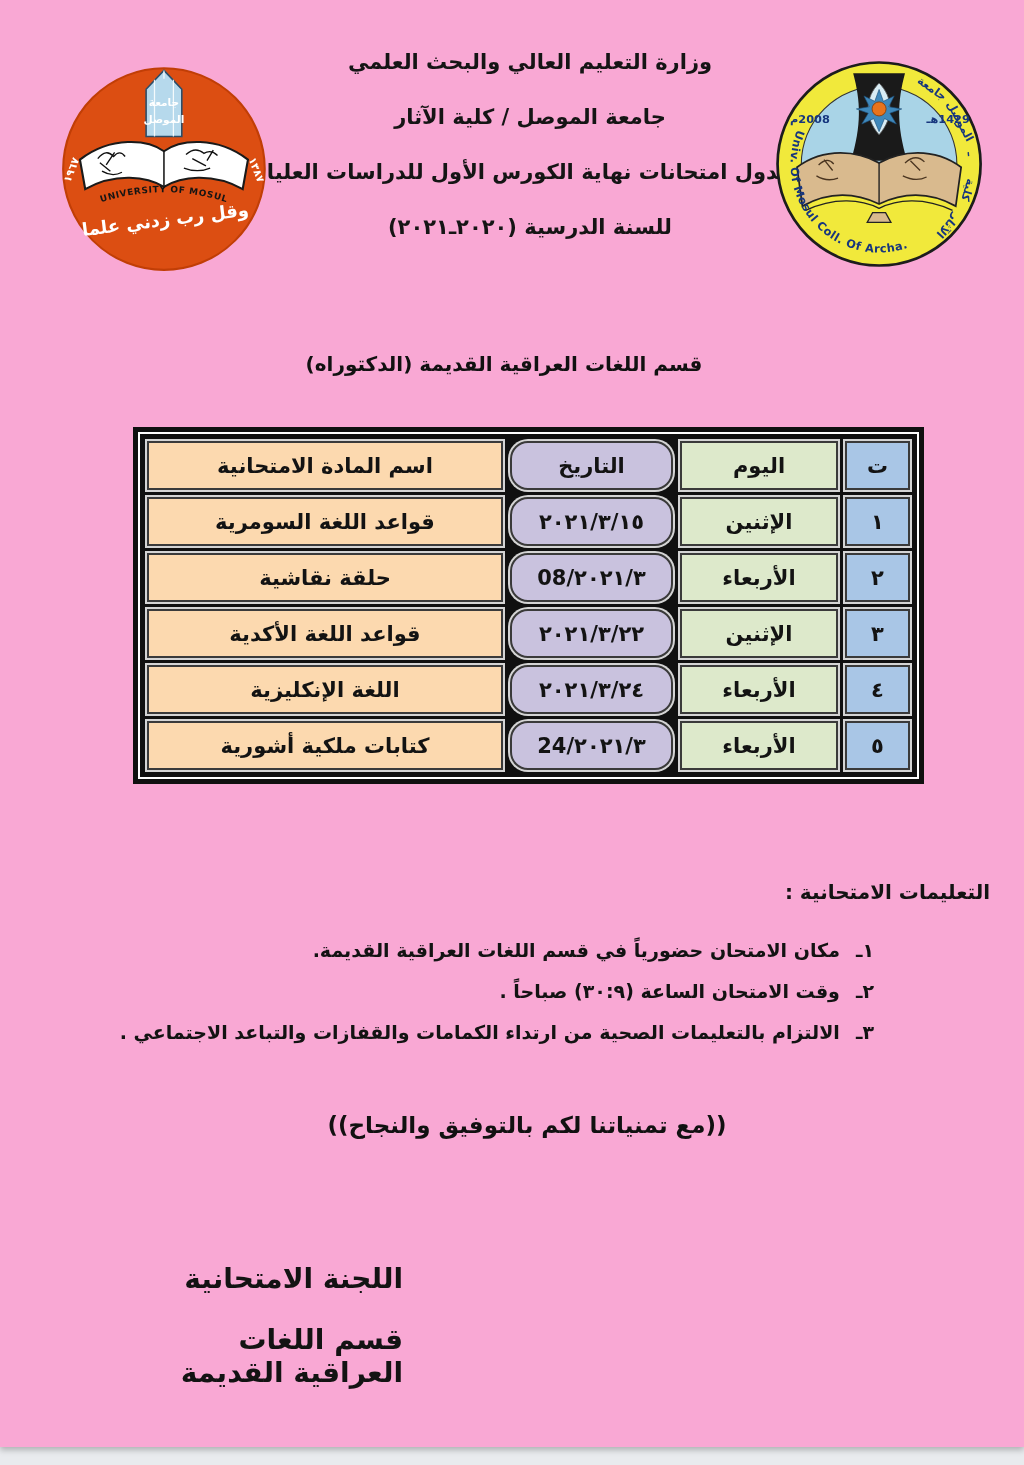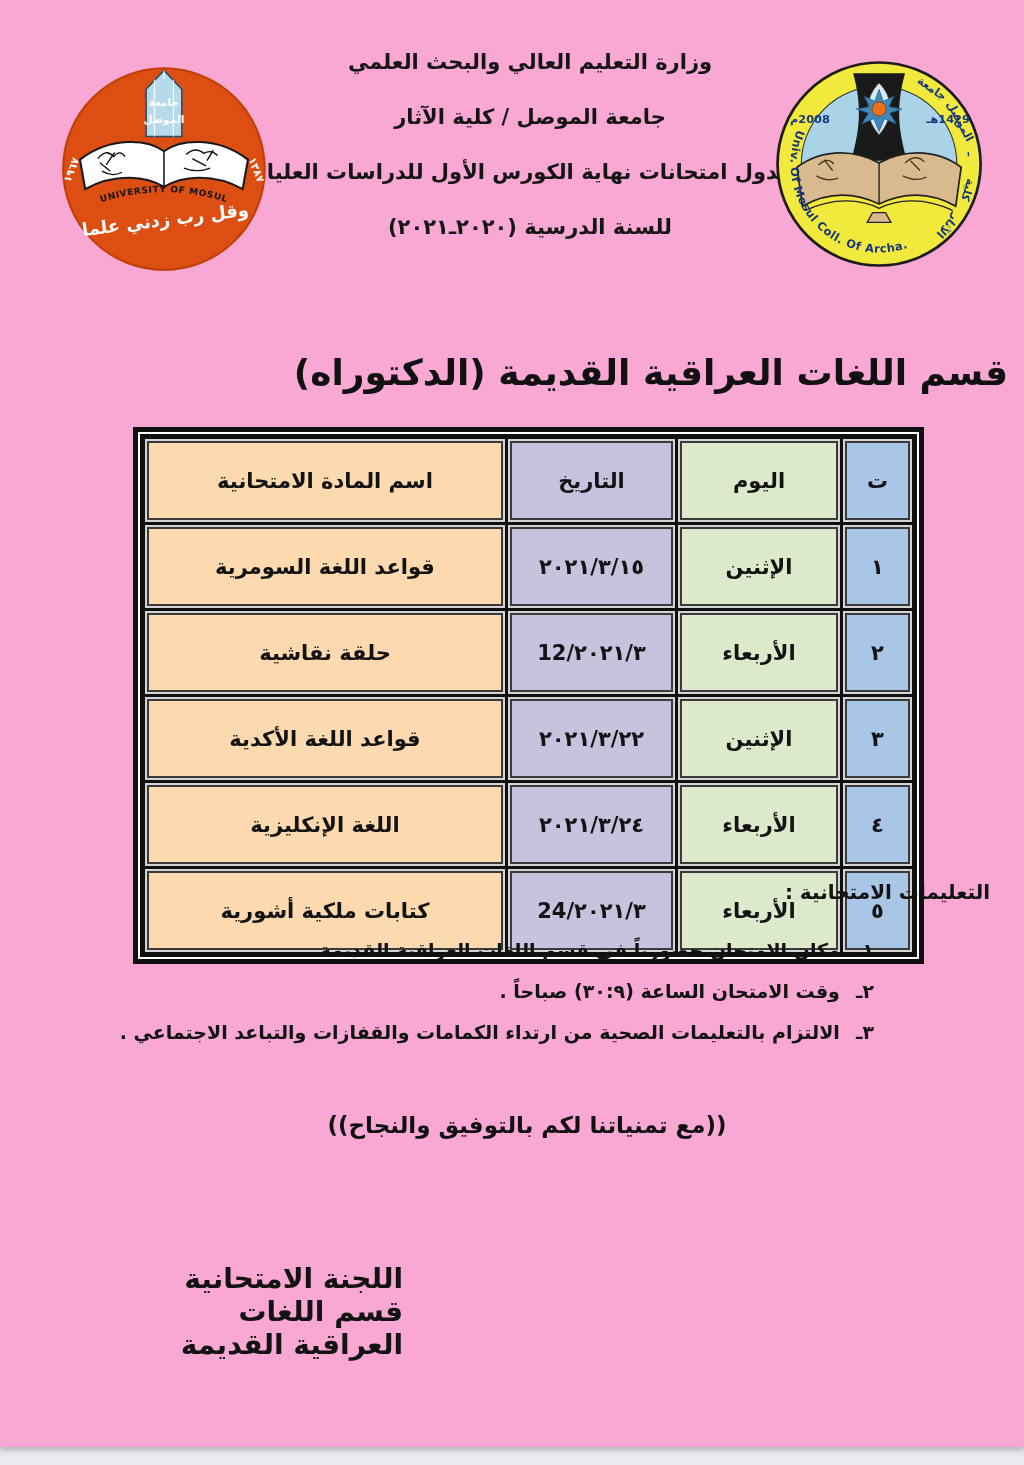--- a/index.html
+++ b/index.html
@@ -25,8 +25,8 @@
 
   .doc-title {
     position:absolute; top:352px; left:0; right:16px;
-    text-align:right; direction:rtl;
-    font-weight:bold; font-size:36px; color:#111;
+    text-align:center; direction:rtl;
+    font-weight:bold; font-size:20px; color:#111;
   }
 
   

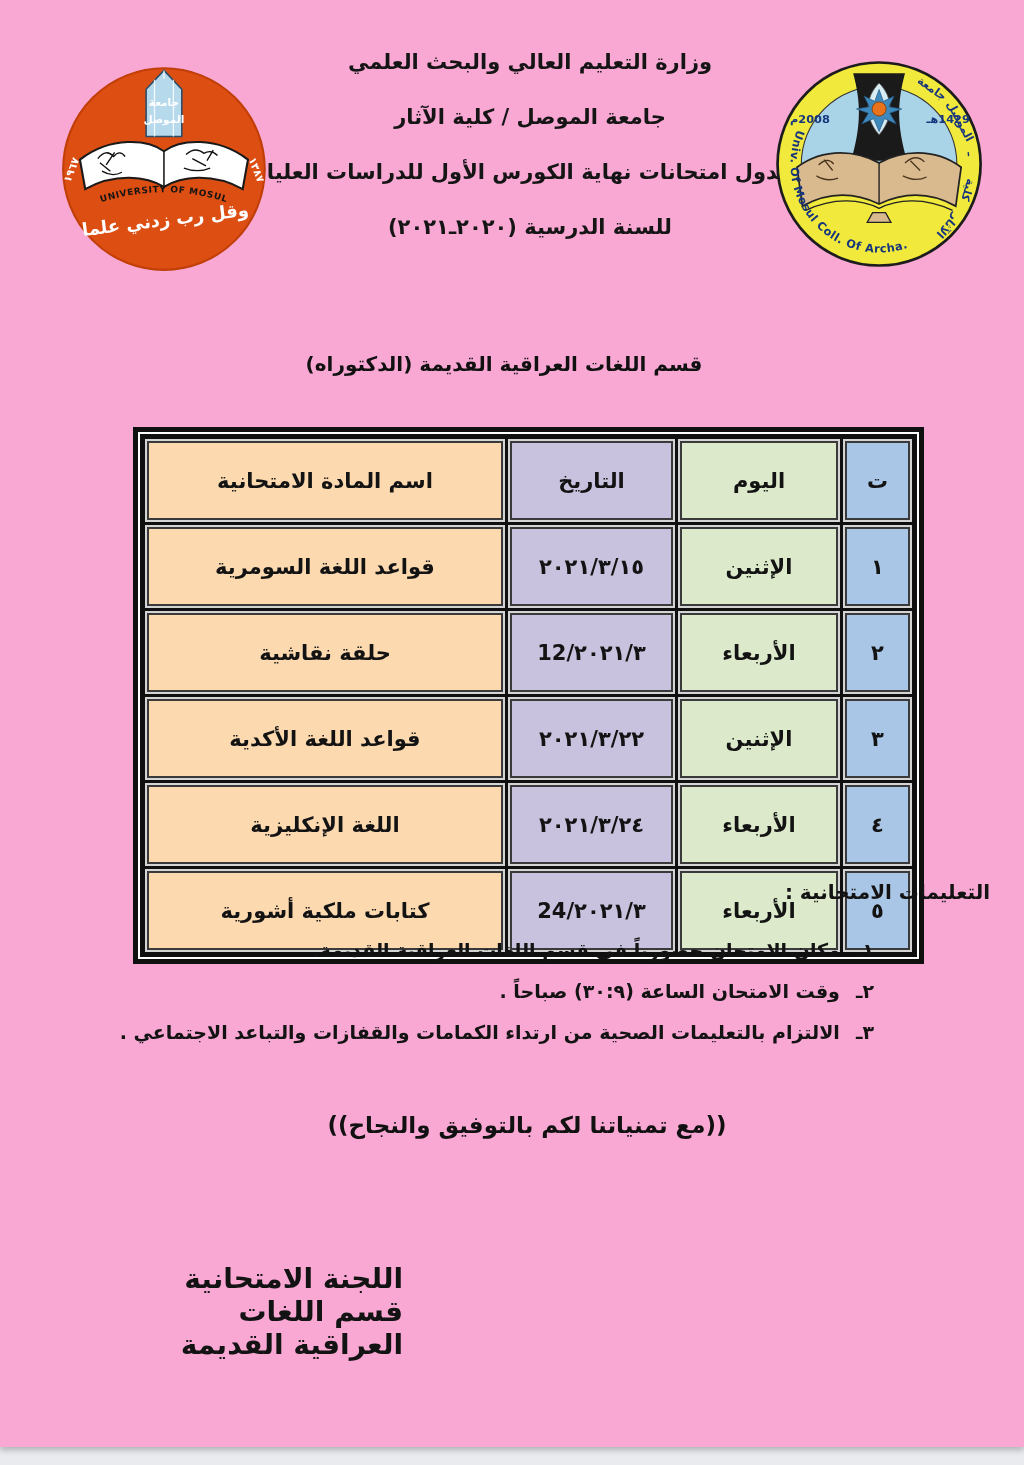--- a/index.html
+++ b/index.html
@@ -49,7 +49,7 @@
     box-shadow:0 0 0 2px #d4d4d4;
     height:39px; text-align:center; vertical-align:middle;
     font-weight:bold; font-size:21px; color:#131313;
-    padding:18px 4px;
+    padding:3px 4px;
     margin-left:20px;
   }
   td.c-num  { width:53px;  background:#a9c6e6; }

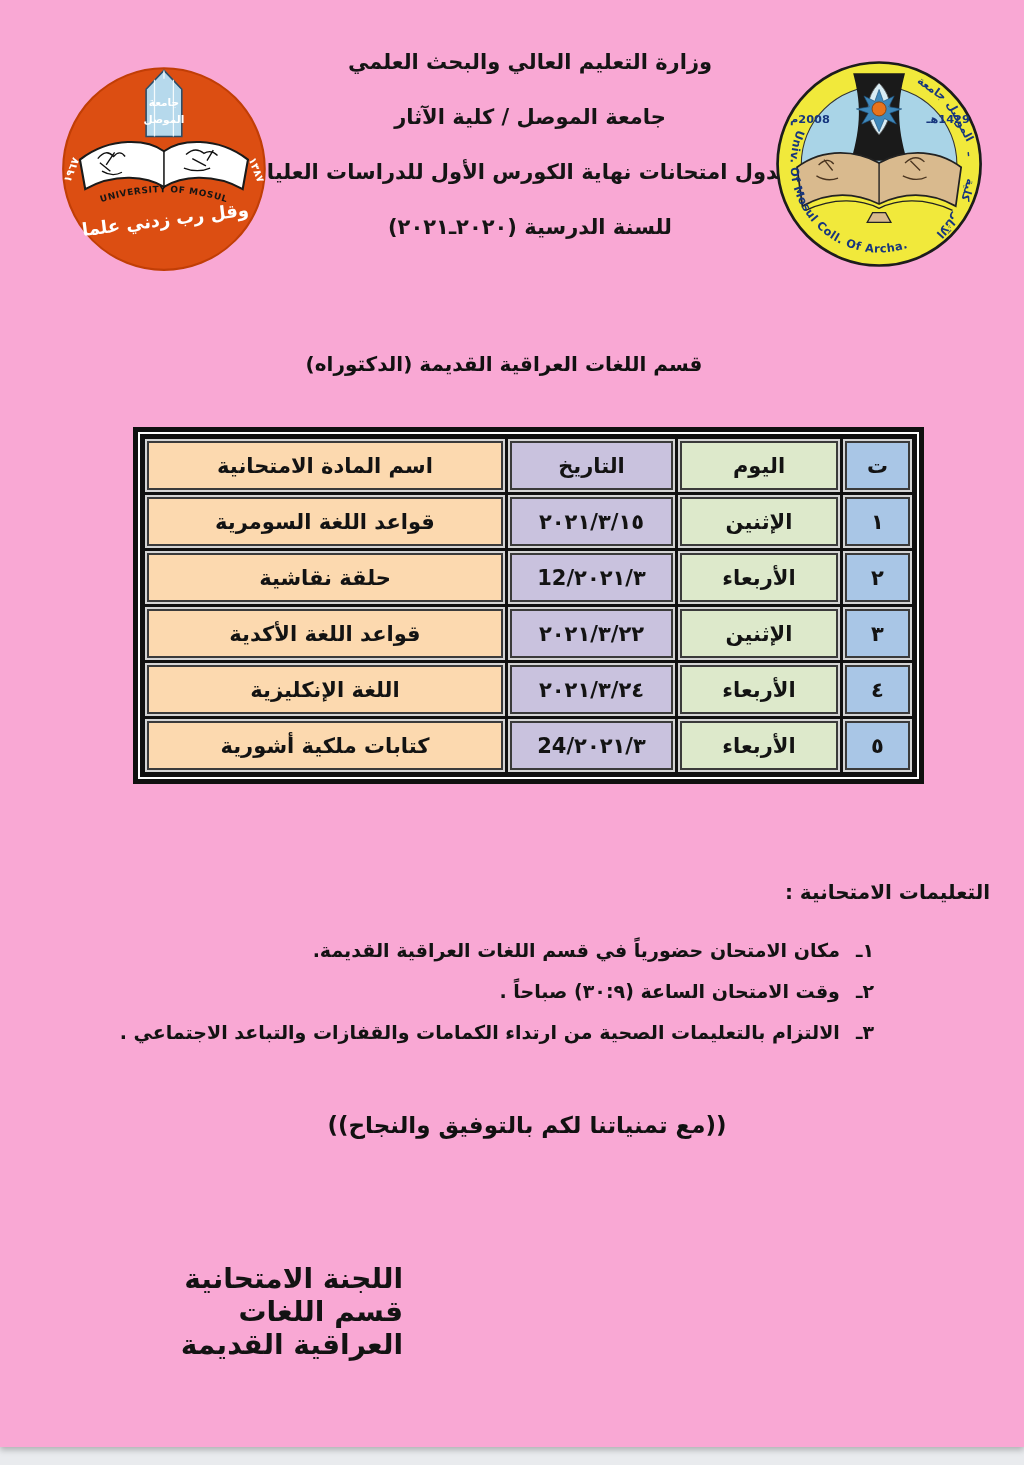--- a/index.html
+++ b/index.html
@@ -54,7 +54,7 @@
   }
   td.c-num  { width:53px;  background:#a9c6e6; }
   td.c-day  { width:146px; background:#dde9cb; }
-  td.c-date { width:151px; background:#c9c2de; }
+  td.c-date { width:151px; background:#c9c2de;border-radius:18px; }
   td.c-subj { width:344px; background:#fcd9af; }
 
   

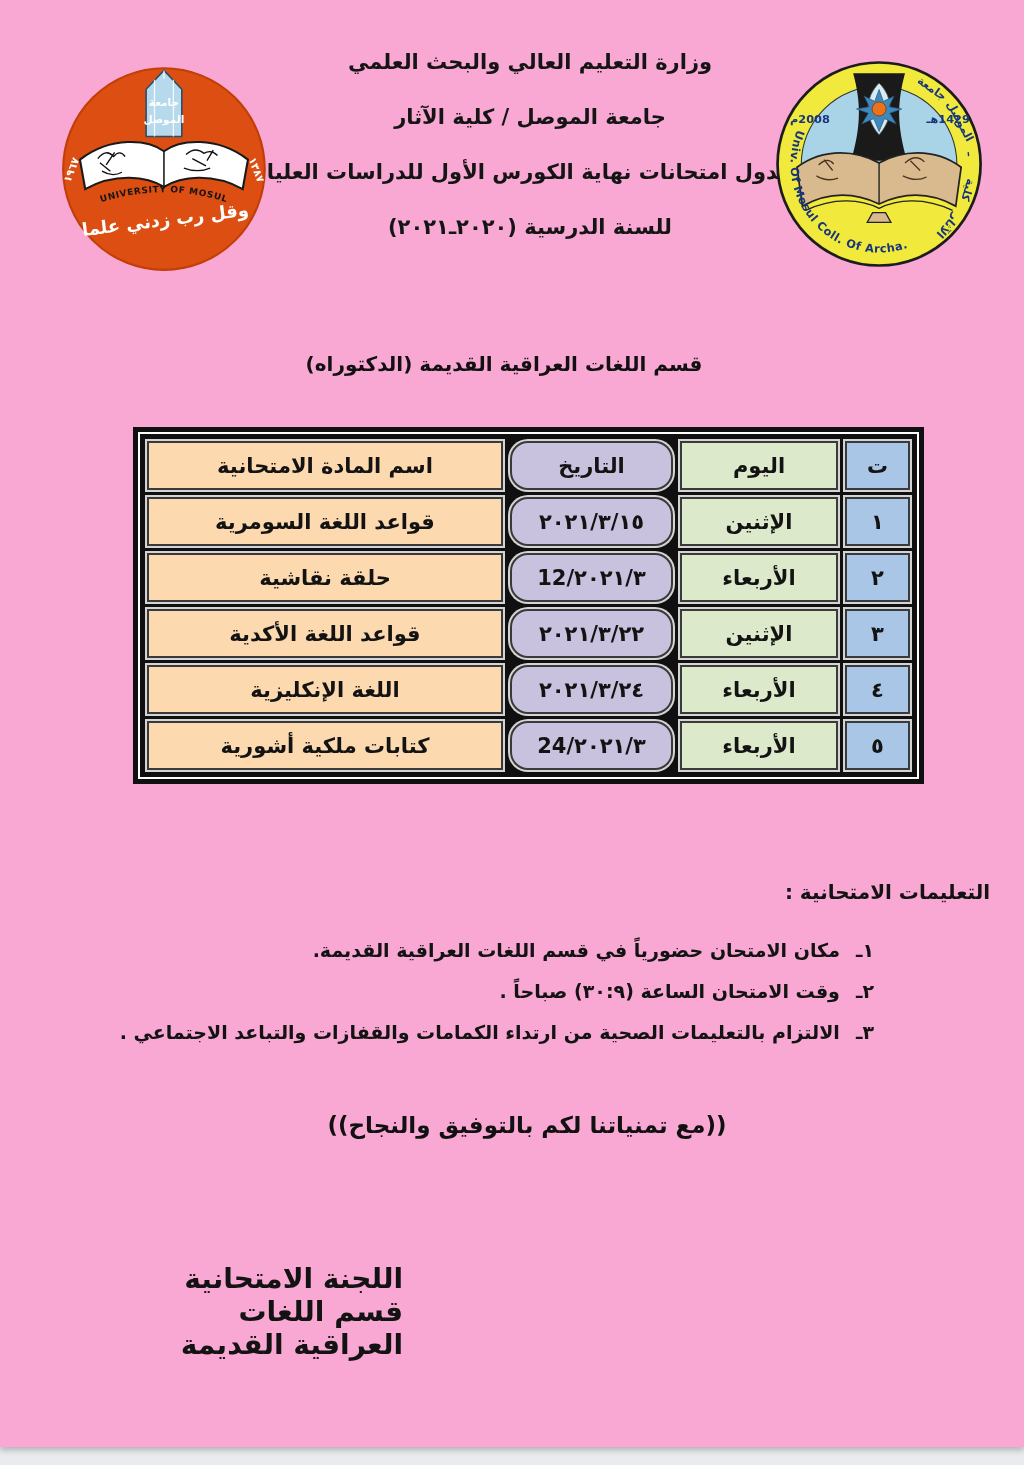--- a/index.html
+++ b/index.html
@@ -171,7 +171,7 @@
       <tr>
         <td class="c-num">٢</td>
         <td class="c-day">الأربعاء</td>
-        <td class="c-date">٢٠٢١/٣/12</td>
+        <td class="c-date">٢٠٢١/٣/08</td>
         <td class="c-subj">حلقة نقاشية</td>
       </tr>
       <tr>

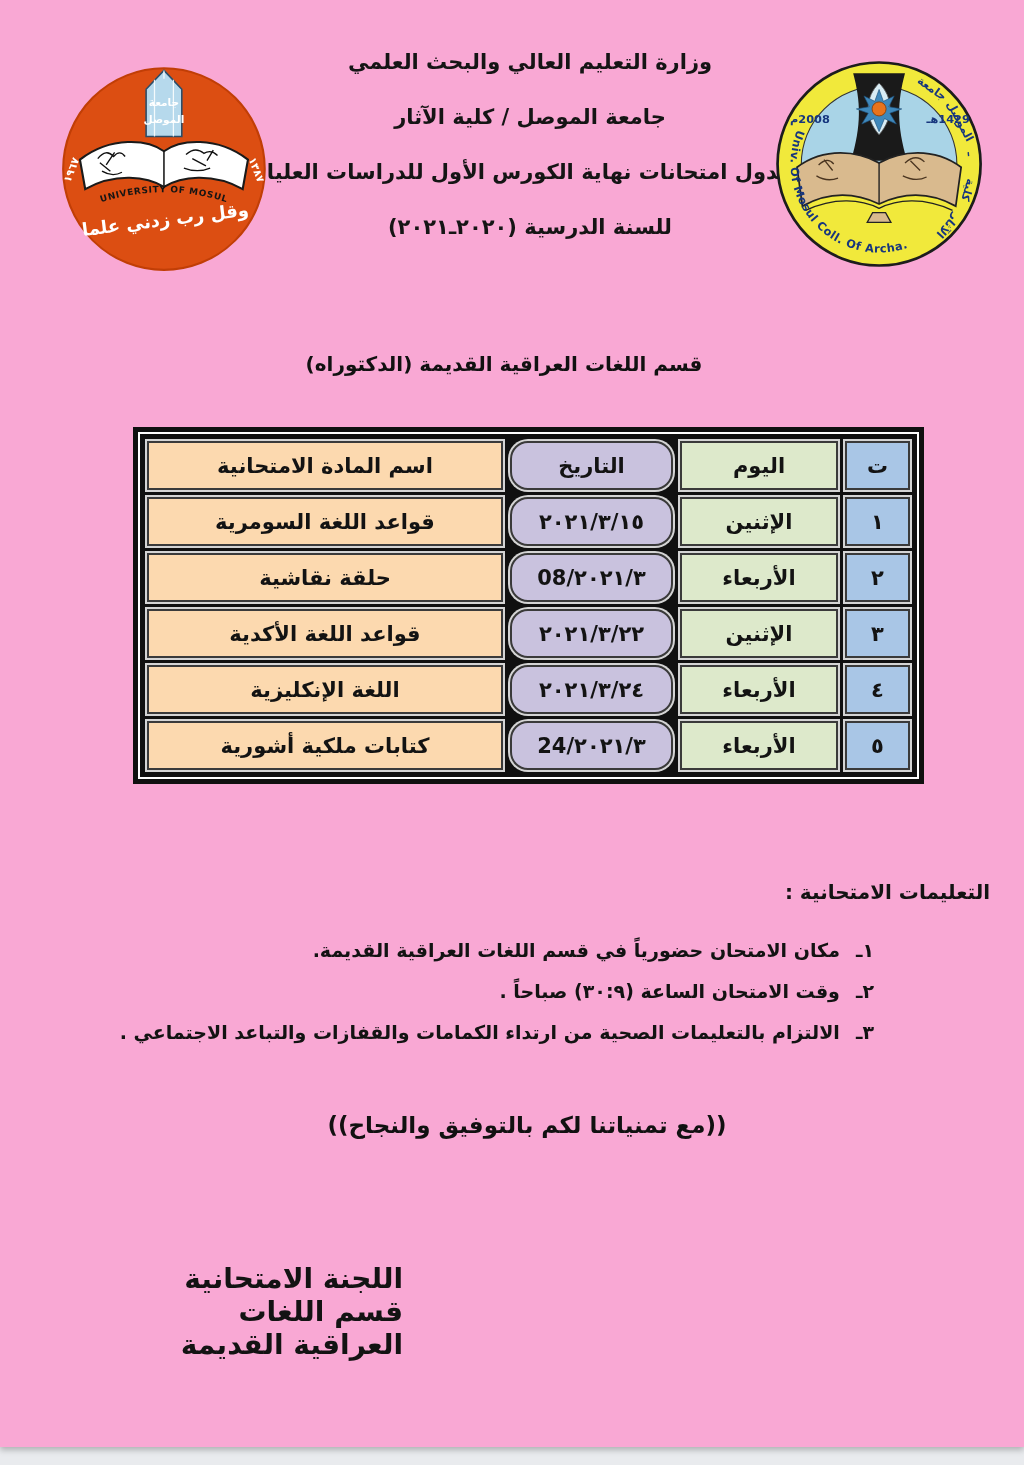--- a/index.html
+++ b/index.html
@@ -78,7 +78,7 @@
     text-align:right; direction:rtl;
     font-weight:bold; font-size:28px; color:#131313;
   }
-  .foot .f2 { }
+  .foot .f2 { margin-top:28px; }
 </style>
 </head>
 <body>

